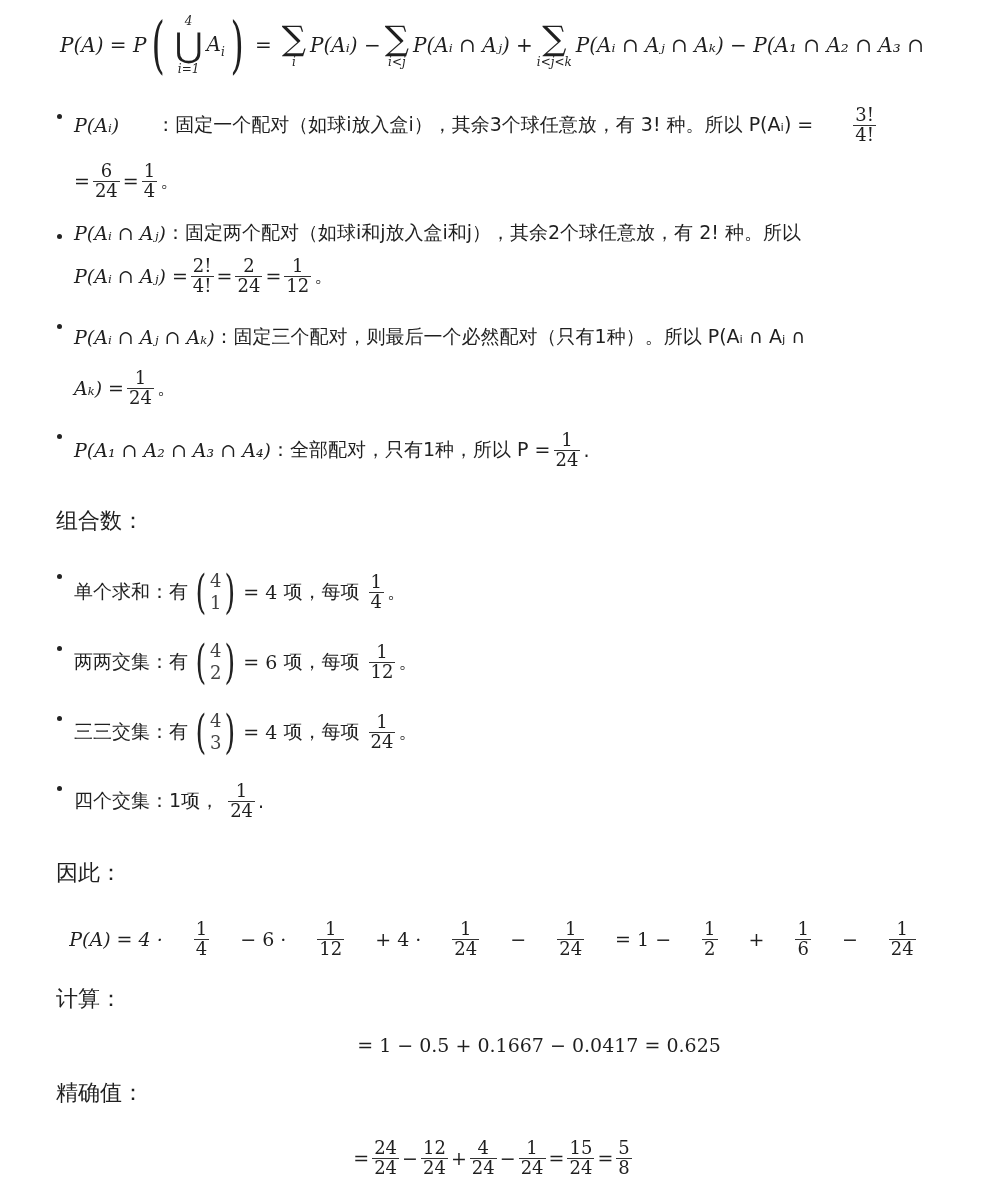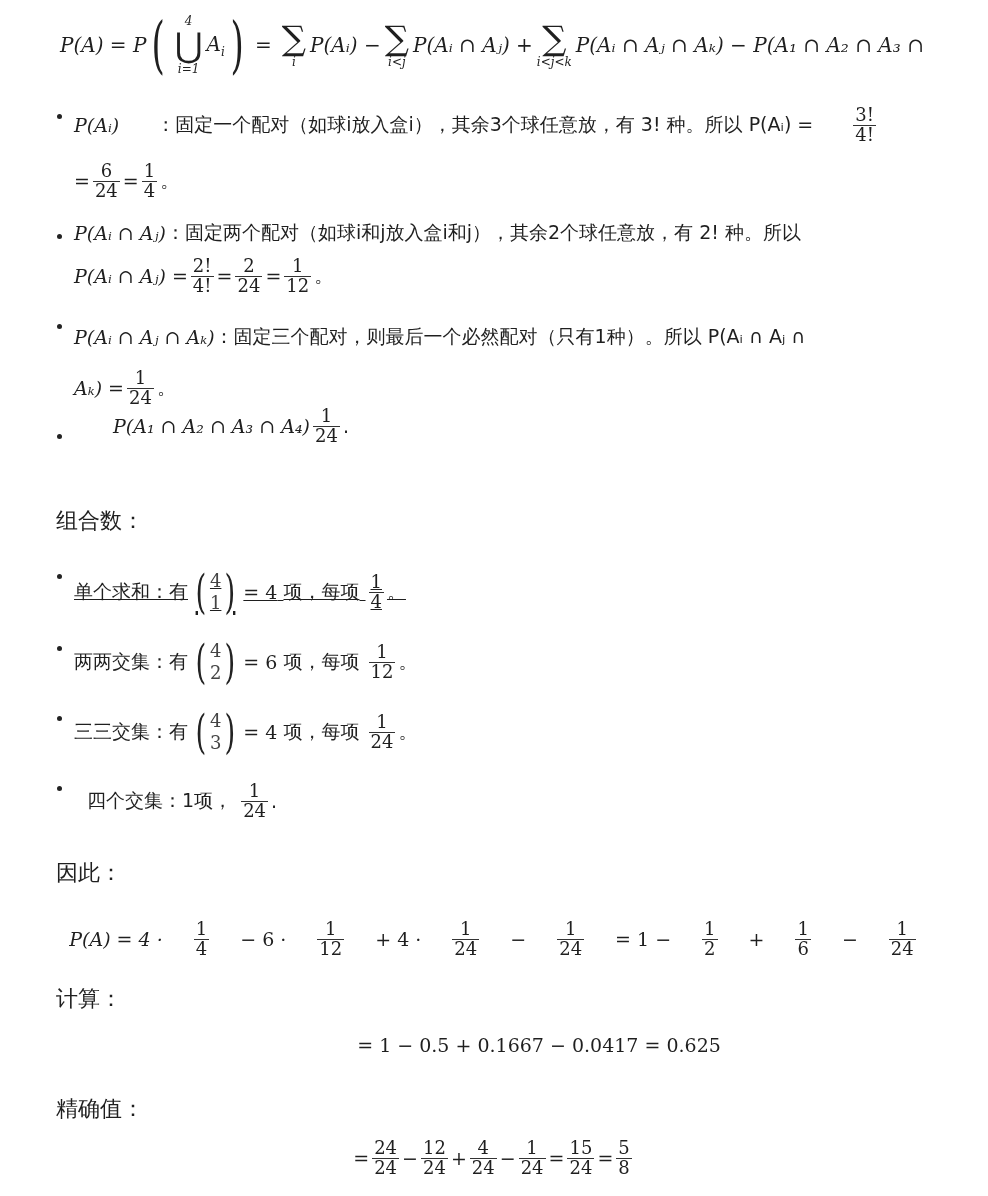--- a/index.html
+++ b/index.html
@@ -116,7 +116,7 @@
 </div>
 
 <div class="bullet" style="left:57px; top:434px;"></div>
-<div class="abs" style="left:74px; top:400px; height:52px; display:flex; align-items:center;margin-left:39px;">
+<div class="abs" style="left:74px; top:424px; height:52px; display:flex; align-items:center;">
   <span class="m">P(A₁ ∩ A₂ ∩ A₃ ∩ A₄)</span>
   <span class="frac">
       <span class="num">1</span>

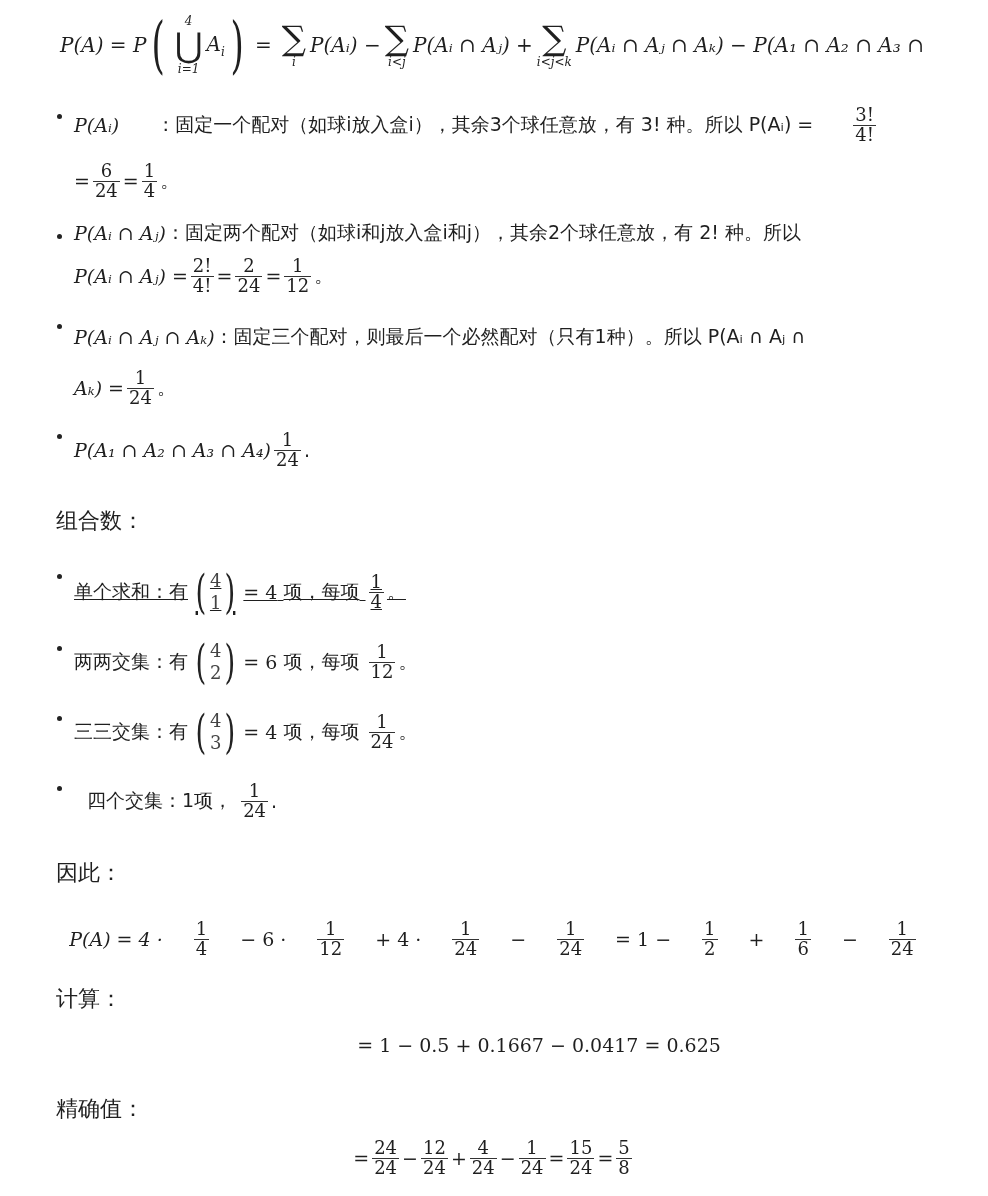--- a/index.html
+++ b/index.html
@@ -118,6 +118,7 @@
 <div class="bullet" style="left:57px; top:434px;"></div>
 <div class="abs" style="left:74px; top:424px; height:52px; display:flex; align-items:center;">
   <span class="m">P(A₁ ∩ A₂ ∩ A₃ ∩ A₄)</span>
+  <span>：全部配对，只有1种，所以 P =</span>
   <span class="frac">
       <span class="num">1</span>
       <span class="den">24</span>

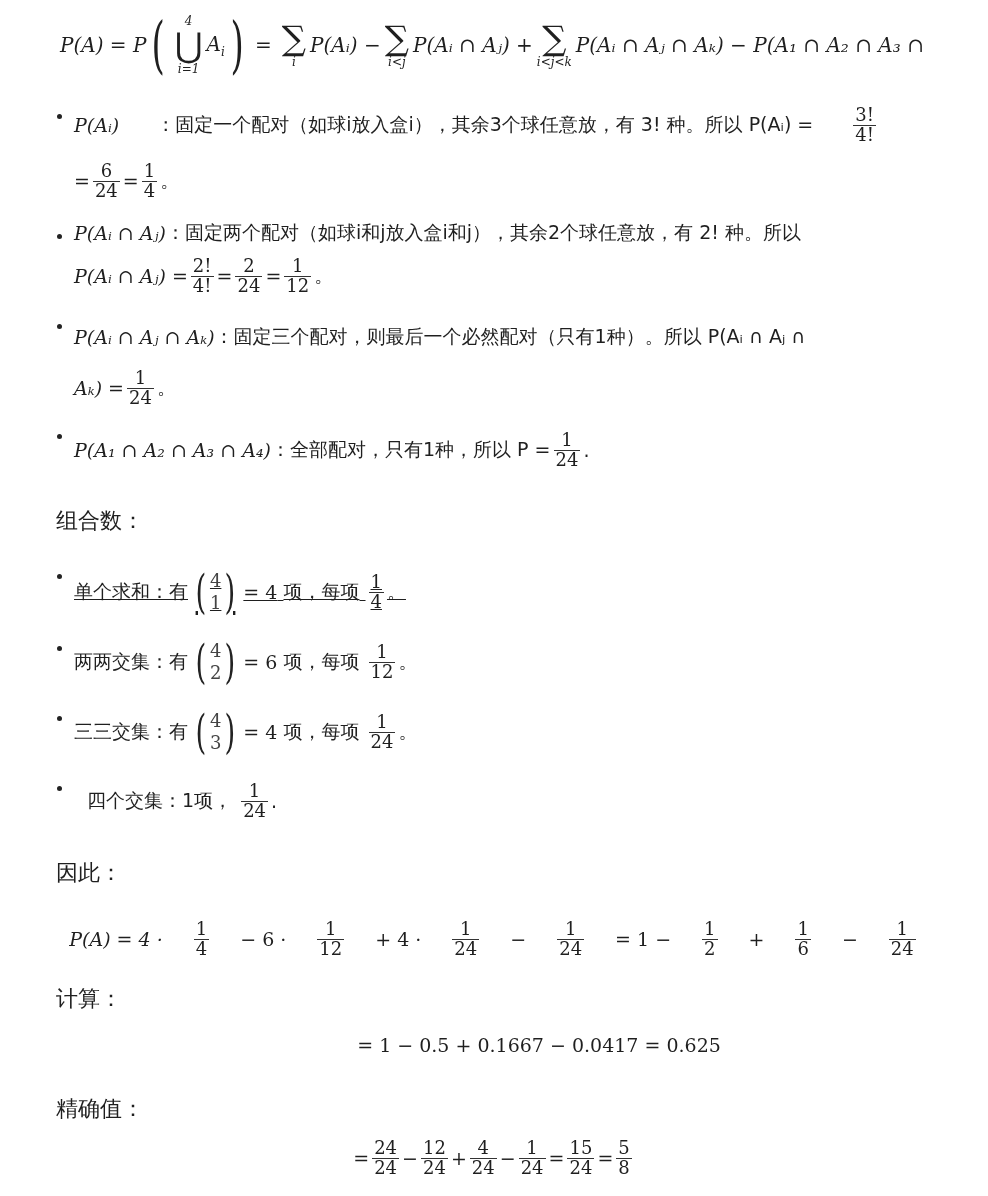--- a/index.html
+++ b/index.html
@@ -129,7 +129,7 @@
 <div class="abs label" style="left:56px; top:506px;">组合数：</div>
 
 <div class="bullet" style="left:57px; top:574px;"></div>
-<div class="abs" style="left:74px; top:562px; height:60px; display:flex; align-items:center;text-decoration:underline;">
+<div class="abs" style="left:74px; top:562px; height:60px; display:flex; align-items:center;">
   <span>单个求和：有</span>
   <span class="binom">
       <span class="paren">(</span>

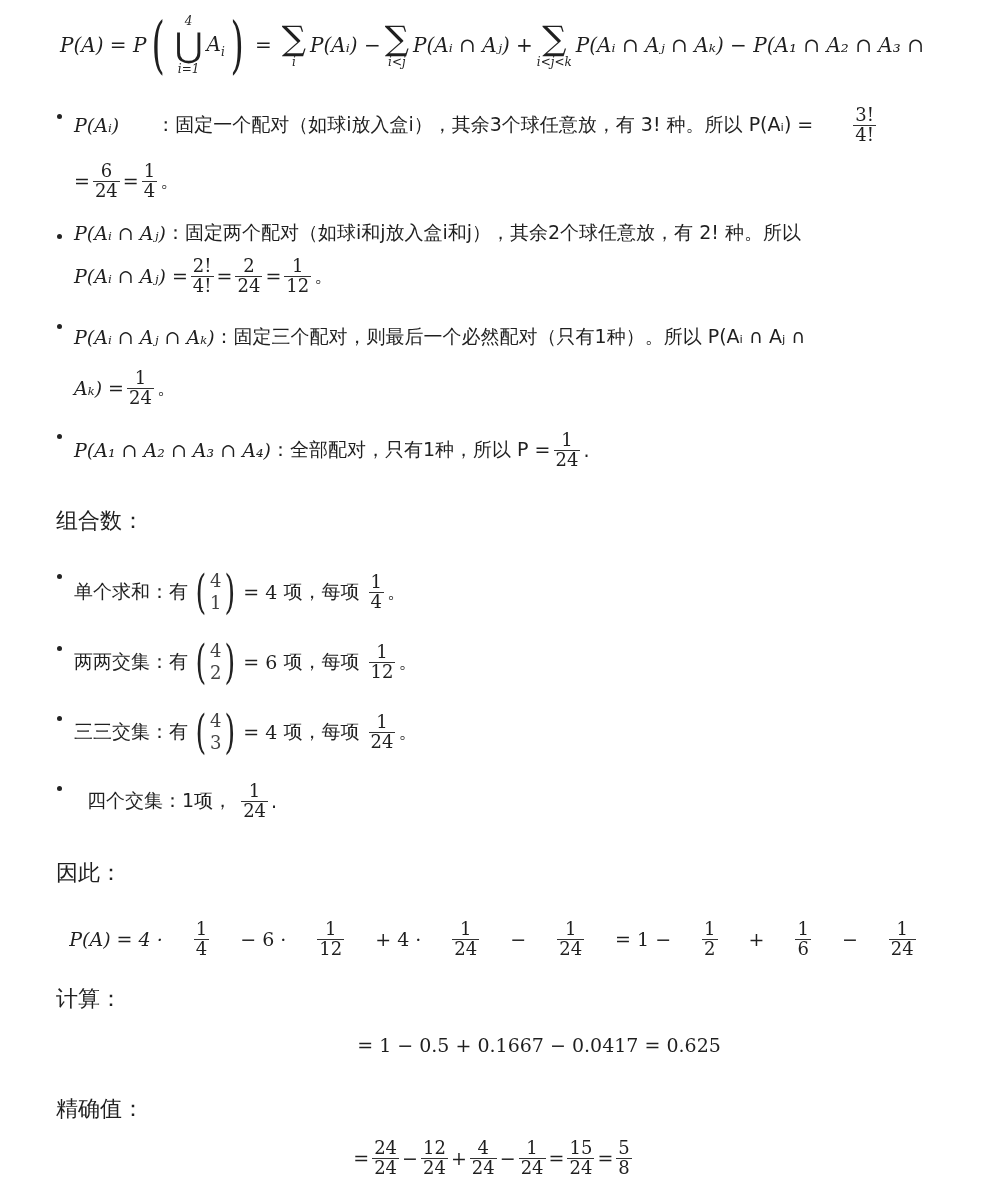--- a/index.html
+++ b/index.html
@@ -189,7 +189,7 @@
 </div>
 
 <div class="bullet" style="left:57px; top:786px;"></div>
-<div class="abs" style="left:74px; top:774px; height:54px; display:flex; align-items:center;margin-left:13px;">
+<div class="abs" style="left:74px; top:774px; height:54px; display:flex; align-items:center;">
   <span>四个交集：1项，</span>&nbsp;
   <span class="frac">
       <span class="num">1</span>

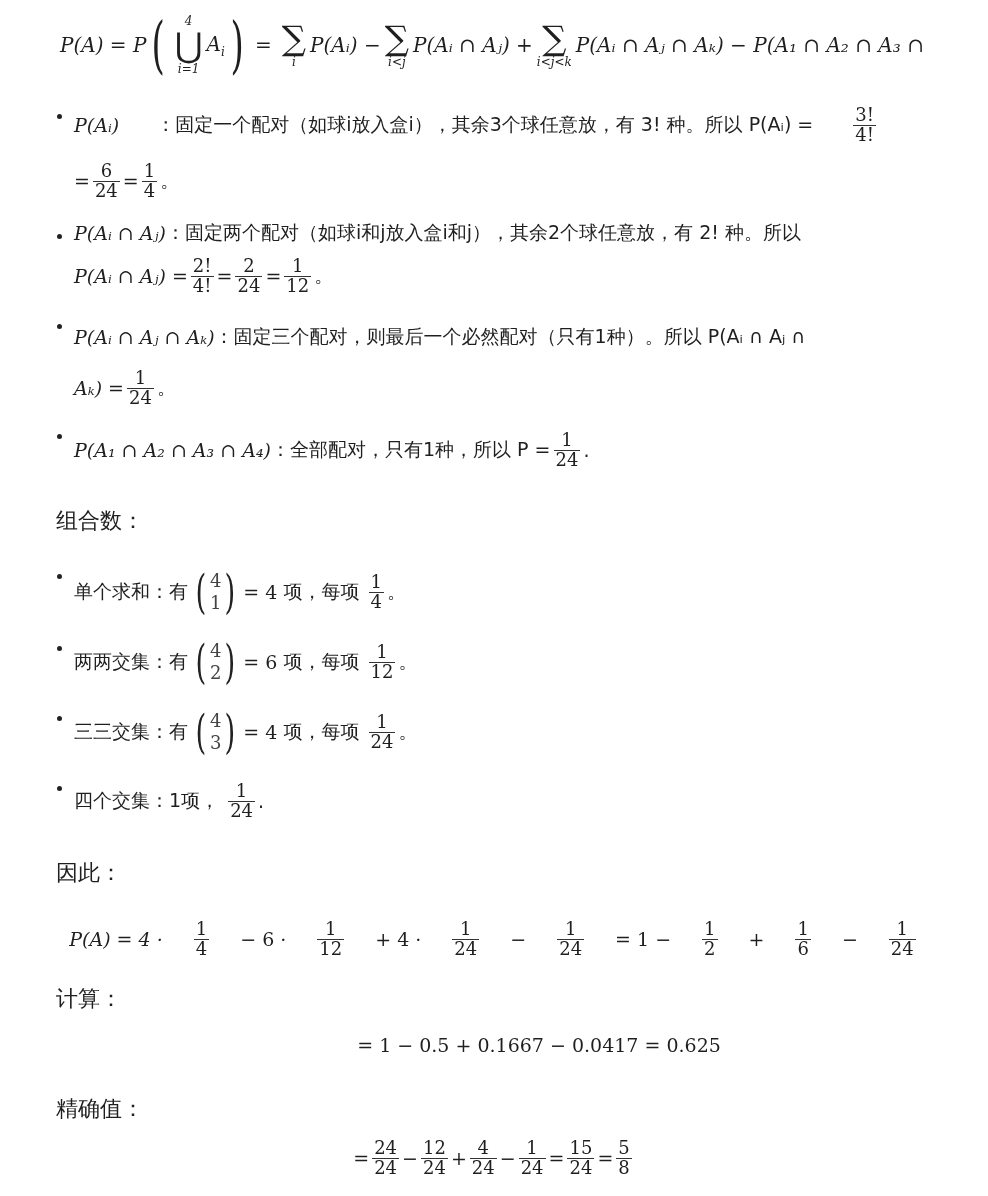--- a/index.html
+++ b/index.html
@@ -240,7 +240,7 @@
 <div class="abs label" style="left:56px; top:984px;">计算：</div>
 <div class="abs r" style="left:0; width:988px; top:1034px; text-align:center; font-size:19px;padding-left:45px;">= 1 − 0.5 + 0.1667 − 0.0417 = 0.625</div>
 
-<div class="abs label" style="left:56px; top:1078px;margin-top:16px;">精确值：</div>
+<div class="abs label" style="left:56px; top:1078px;">精确值：</div>
 <div class="abs" style="left:0; width:988px; top:1130px; height:56px; display:flex; justify-content:center; align-items:center; font-family:'DejaVu Serif',serif; font-size:19px;">
   <span class="r">=</span>
   <span class="frac">

